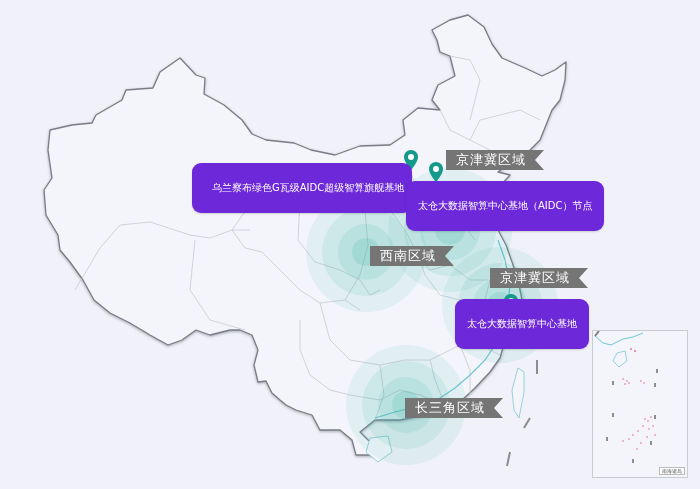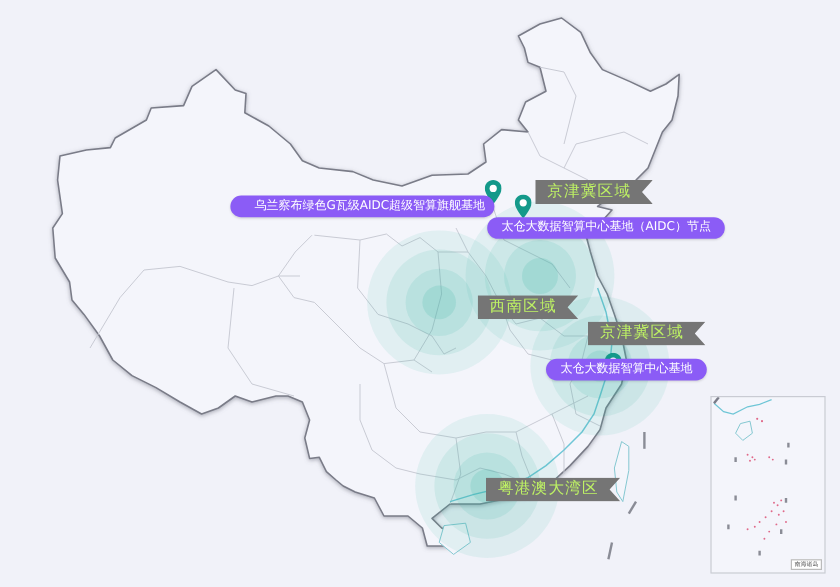--- a/index.html
+++ b/index.html
@@ -6,7 +6,7 @@
   body { width:700px; height:489px; background:#f1f2f9; overflow:hidden; position:relative; font-family:"DejaVu Sans", sans-serif; }
   #map { position:absolute; left:0; top:0; width:700px; height:489px; }
   .tag-gray {
-    position:absolute; height:20px; line-height:20px; color:#bef264; font-size:13px;
+    position:absolute; height:20px; line-height:20px; color:#ffffff; font-size:13px;
     background:#757575; padding:0 18px 0 10px; letter-spacing:1px;
     clip-path: polygon(0 0, 100% 0, calc(100% - 9px) 50%, 100% 100%, 0 100%);
     white-space:nowrap;

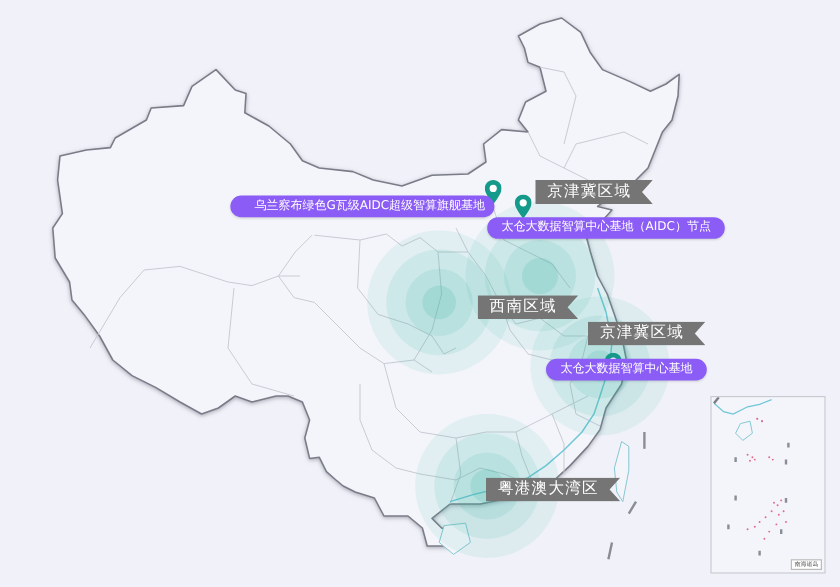--- a/index.html
+++ b/index.html
@@ -13,7 +13,7 @@
   }
   .tag-green {
     position:absolute; height:18px; line-height:18px; color:#fff; font-size:10px;
-    background:#8b5cf6; border-radius:9px; padding:0 12px; white-space:nowrap;
+    background:#6d28d9; border-radius:9px; padding:16px 12px; white-space:nowrap;
     box-shadow:0 1px 2px rgba(0,0,0,0.15);
   }
   .pin { position:absolute; width:14px; height:20px; }

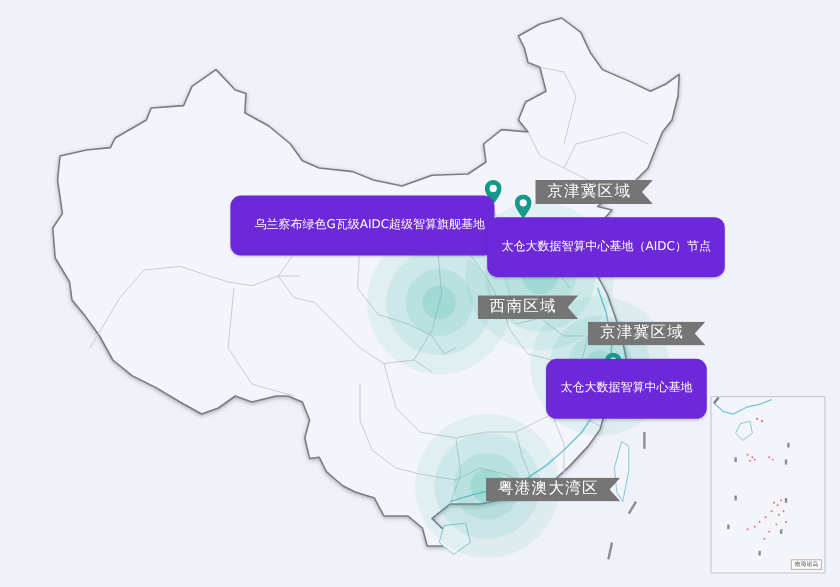--- a/index.html
+++ b/index.html
@@ -93,7 +93,7 @@
 </svg>
 
 <div class="tag-gray" style="left:446px;top:150px;">京津冀区域</div>
-<div class="tag-gray" style="left:370px;top:246px;margin-left:28px;">西南区域</div>
+<div class="tag-gray" style="left:370px;top:246px;">西南区域</div>
 <div class="tag-gray" style="left:490px;top:268px;">京津冀区域</div>
 <div class="tag-gray" style="left:405px;top:398px;">粤港澳大湾区</div>
 

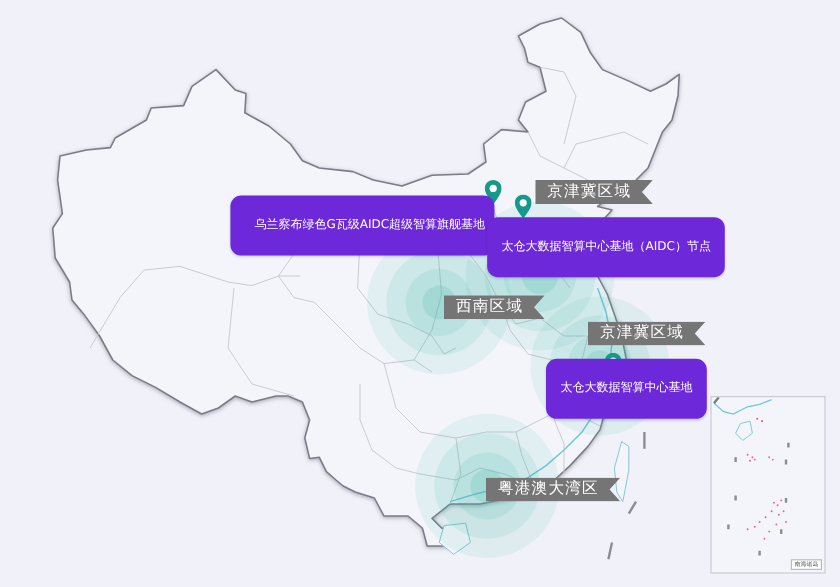--- a/index.html
+++ b/index.html
@@ -95,7 +95,7 @@
 <div class="tag-gray" style="left:446px;top:150px;">京津冀区域</div>
 <div class="tag-gray" style="left:370px;top:246px;">西南区域</div>
 <div class="tag-gray" style="left:490px;top:268px;">京津冀区域</div>
-<div class="tag-gray" style="left:405px;top:398px;">粤港澳大湾区</div>
+<div class="tag-gray" style="left:405px;top:398px;">长三角区域</div>
 
 <svg class="pin" style="left:404px;top:150px;" viewBox="0 0 14 20">
     <path d="M7,0 C3,0 0,3 0,7 C0,12 7,20 7,20 C7,20 14,12 14,7 C14,3 11,0 7,0 Z" fill="#14998a"></path>

